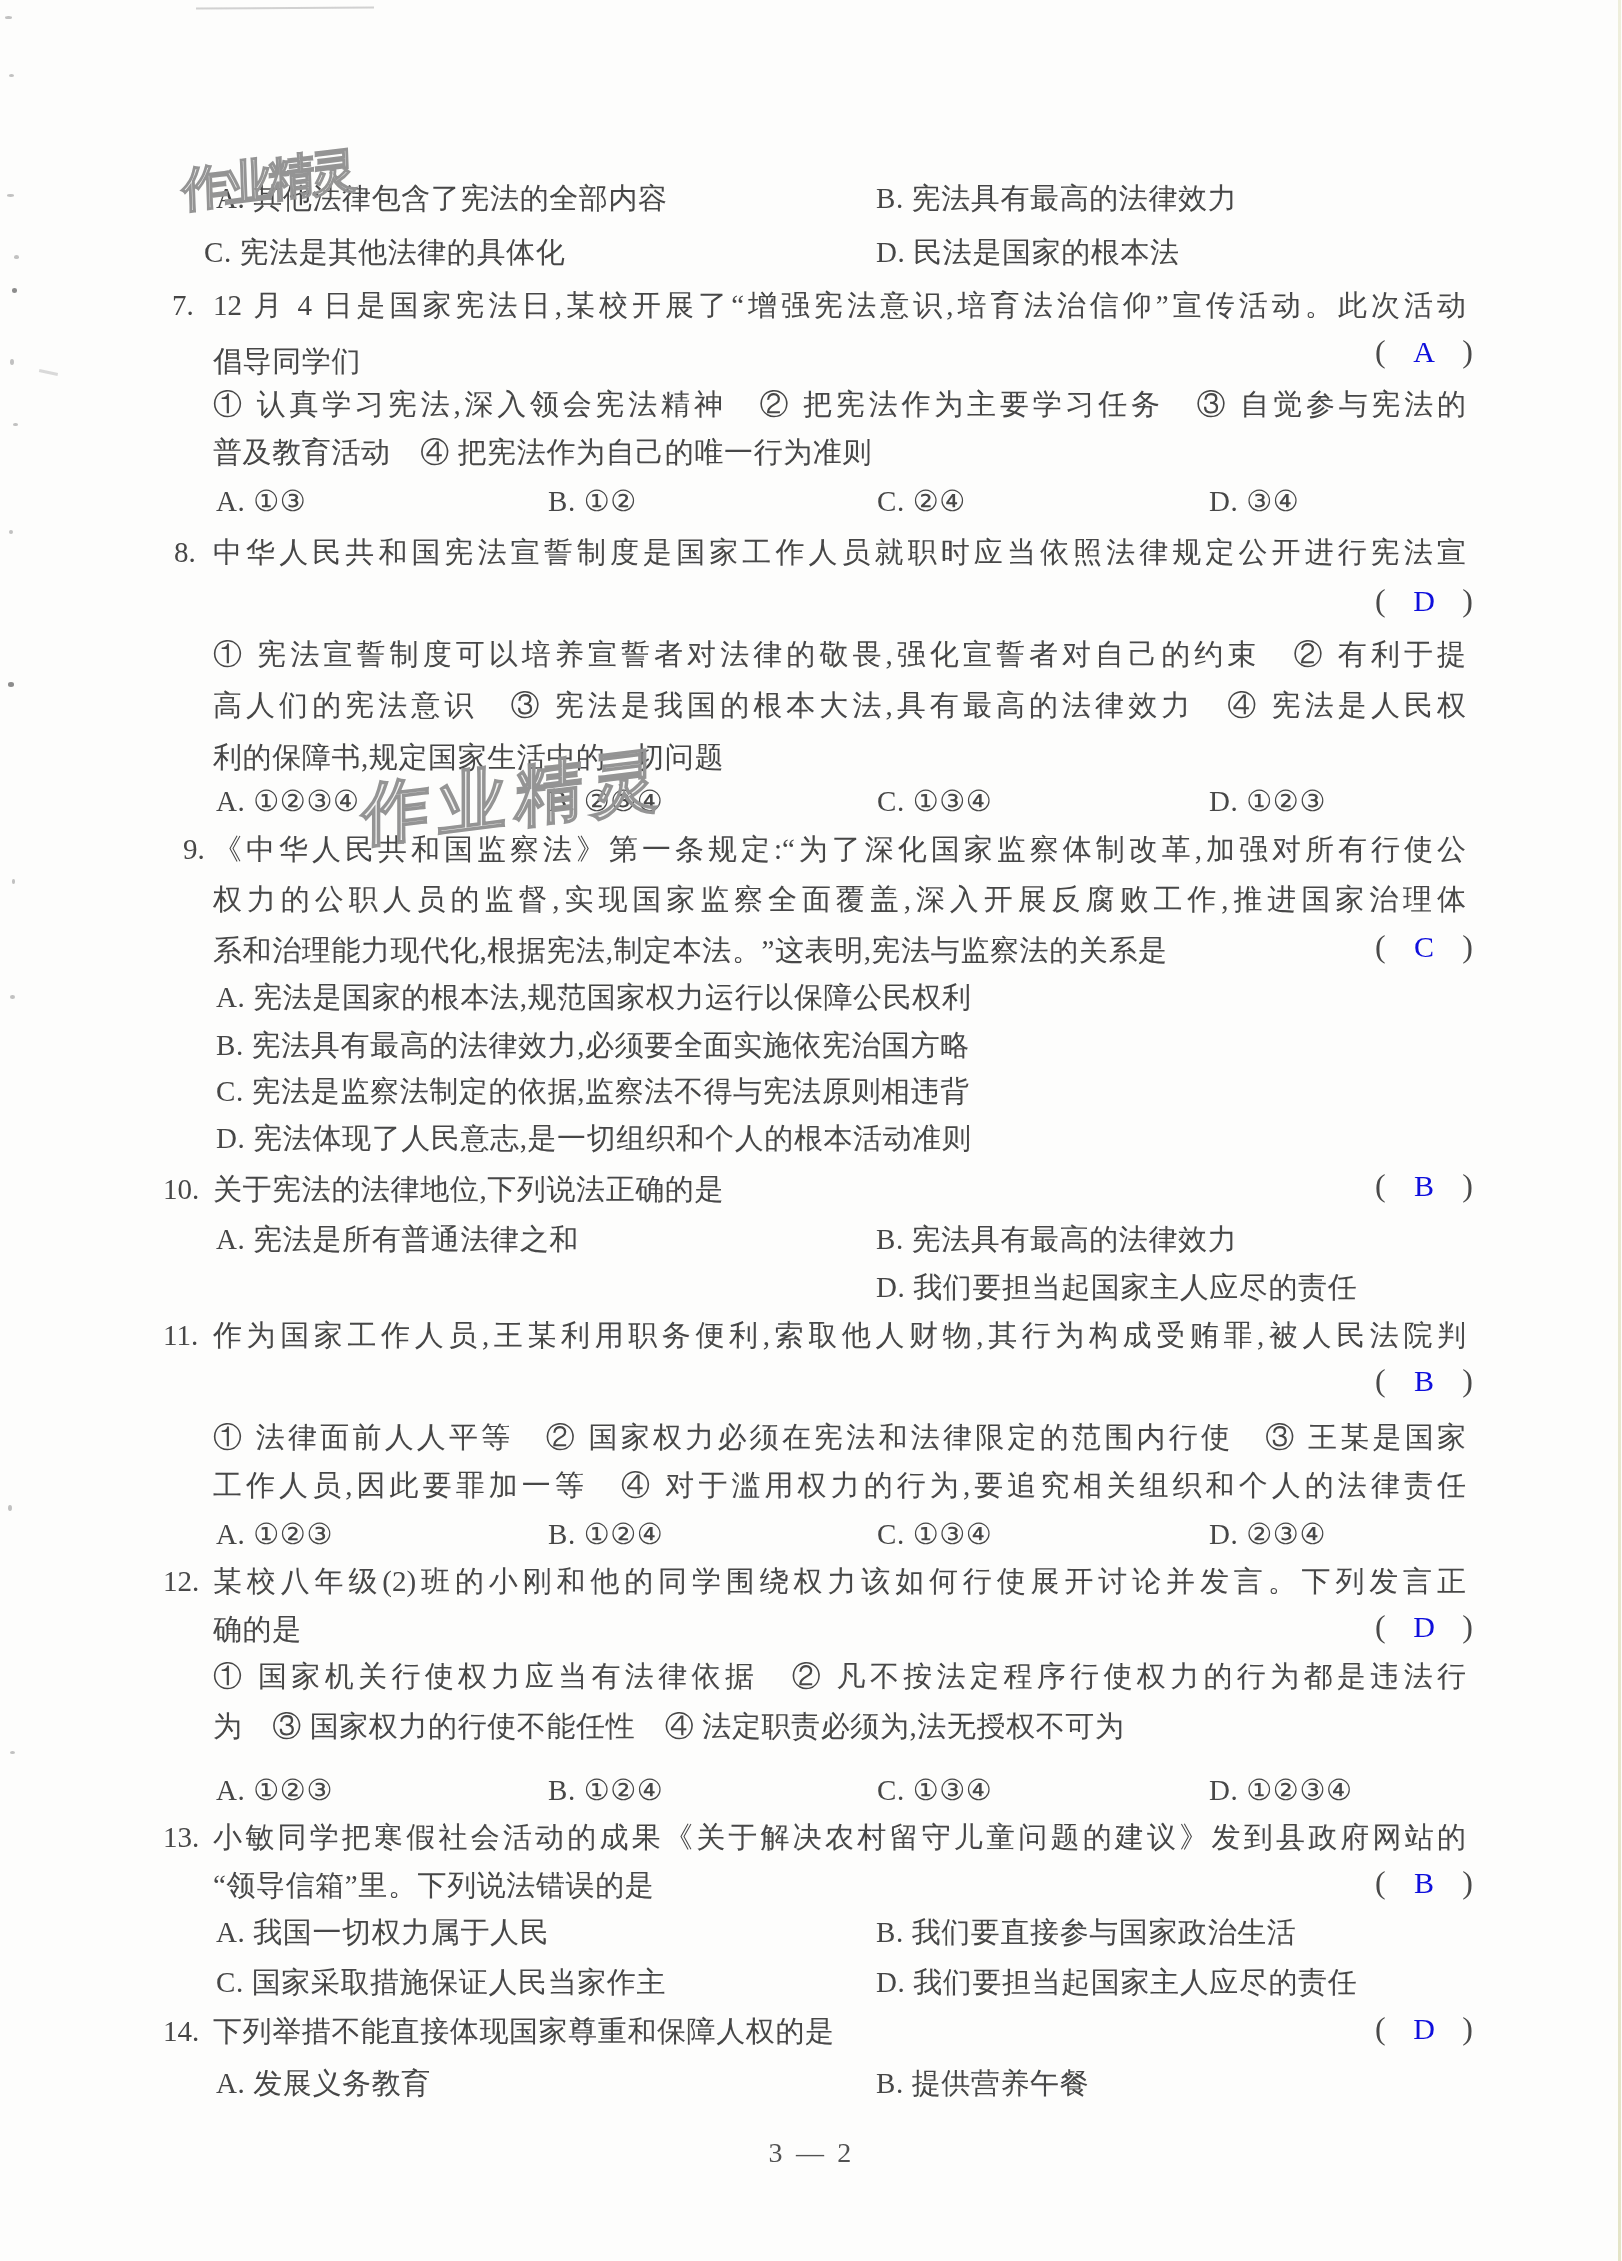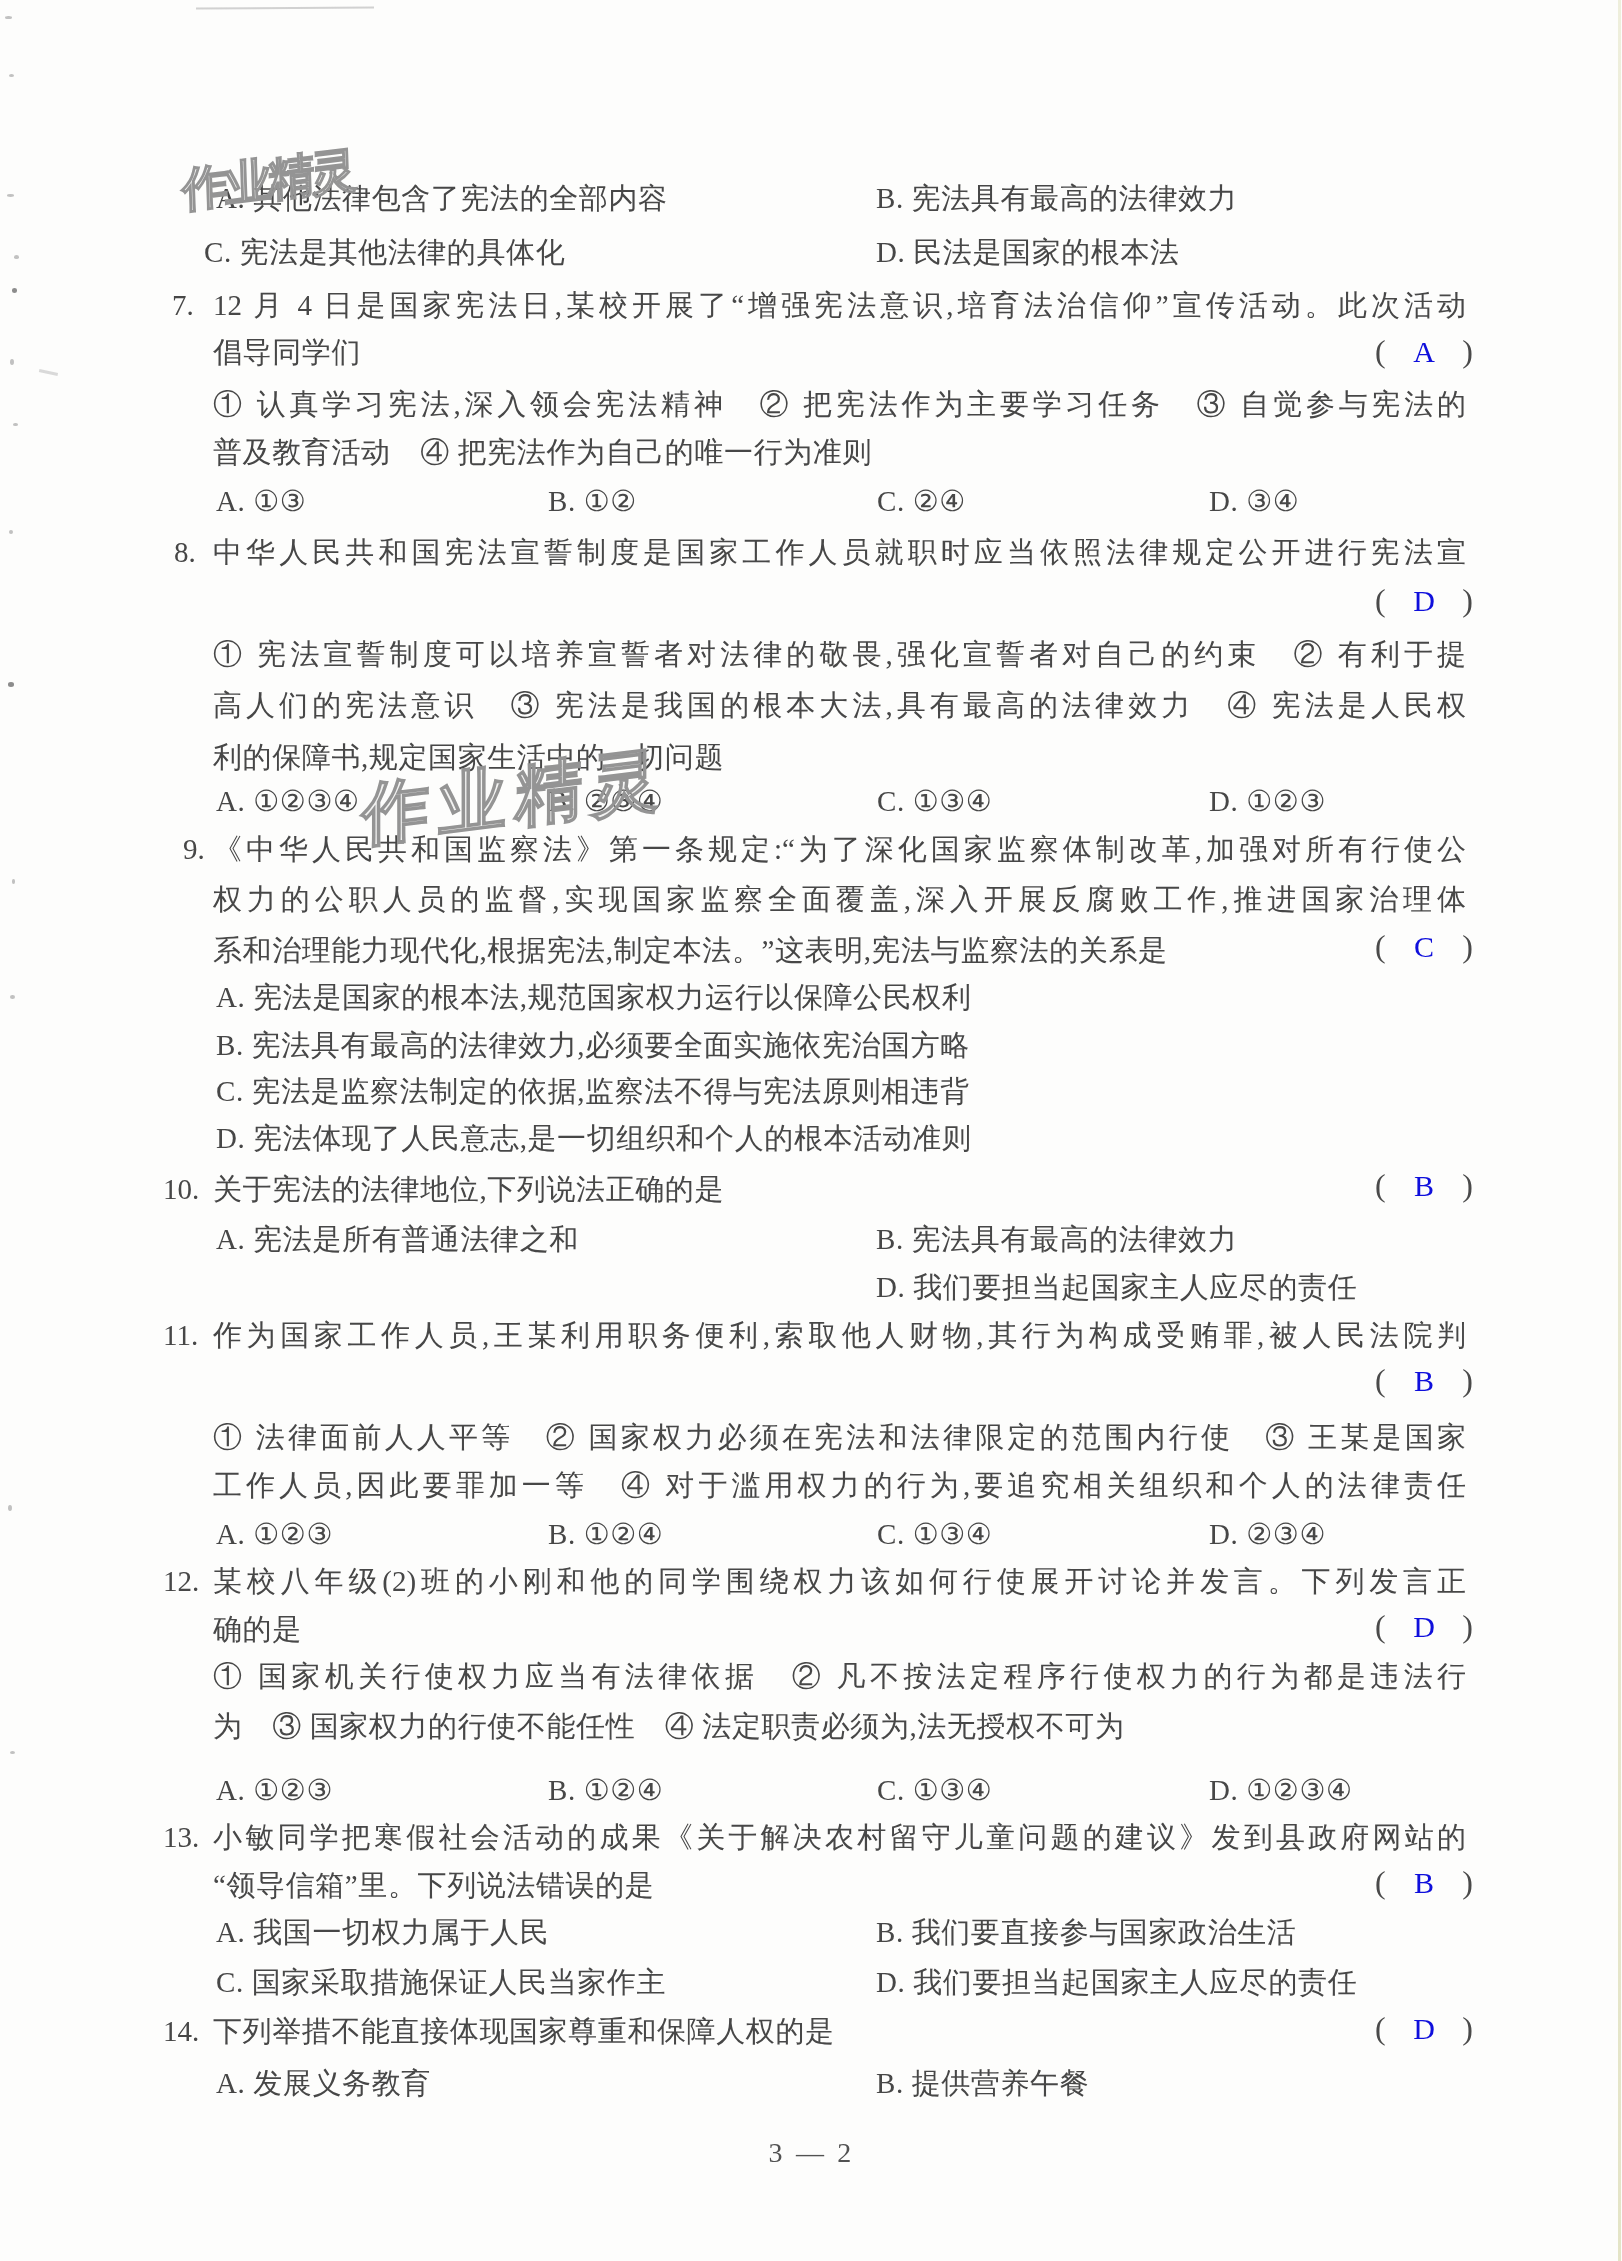--- a/index.html
+++ b/index.html
@@ -60,7 +60,7 @@
 
   <span class="ln qnum" style="left:172px;top:287px">7.</span>
   <div class="ln just" style="left:213px;top:287px">12 月 4 日是国家宪法日,某校开展了“增强宪法意识,培育法治信仰”宣传活动。此次活动</div>
-  <span class="ln" style="left:213px;top:334px">倡导同学们</span>
+  <span class="ln" style="left:213px;top:343px">倡导同学们</span>
   <div class="ans" style="top:333px">
     <span class="pa">(</span>
       <span class="al">A</span>

